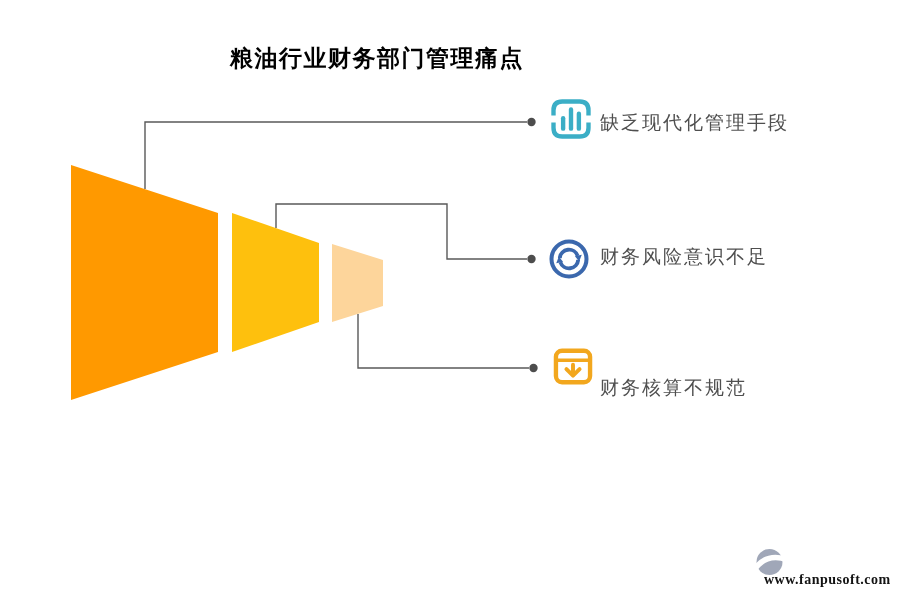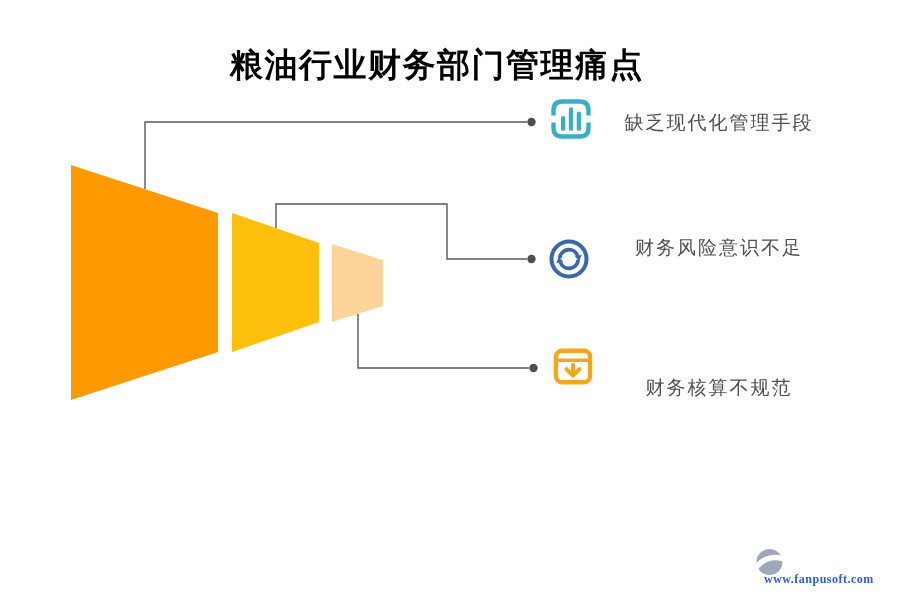--- a/index.html
+++ b/index.html
@@ -7,7 +7,7 @@
          font-family:"Liberation Sans","DejaVu Sans",sans-serif;}
   #bg-svg{position:absolute;left:0;top:0;}
   .title{position:absolute;left:230px;top:43px;width:360px;text-align:left;
-         font-size:33px;font-weight:bold;color:#000;letter-spacing:1.5px;white-space:nowrap;}
+         font-size:23px;font-weight:bold;color:#000;letter-spacing:1.5px;white-space:nowrap;}
   .item-icon{position:absolute;width:42px;height:42px;}
   .item-label{position:absolute;left:600px;width:238px;text-align:center;
               font-size:19px;color:#4F4F4F;letter-spacing:2px;white-space:nowrap;}

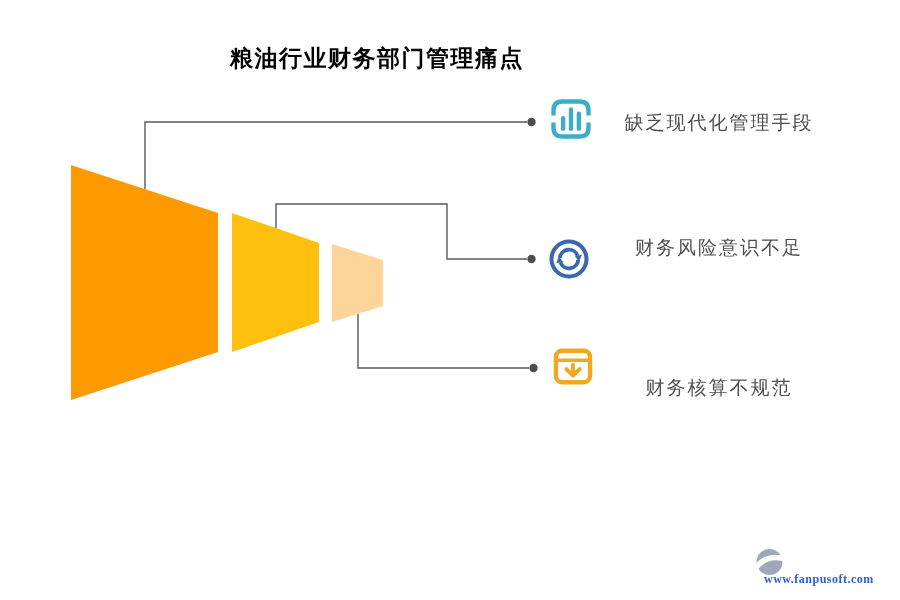--- a/index.html
+++ b/index.html
@@ -9,7 +9,7 @@
   .title{position:absolute;left:230px;top:43px;width:360px;text-align:left;
          font-size:23px;font-weight:bold;color:#000;letter-spacing:1.5px;white-space:nowrap;}
   .item-icon{position:absolute;width:42px;height:42px;}
-  .item-label{position:absolute;left:600px;width:238px;text-align:center;
+  .item-label{position:absolute;left:600px;width:238px;text-align:left;
               font-size:19px;color:#4F4F4F;letter-spacing:2px;white-space:nowrap;}
   #icon-1{left:550px;top:98px;}
   #icon-2{left:548px;top:238px;}

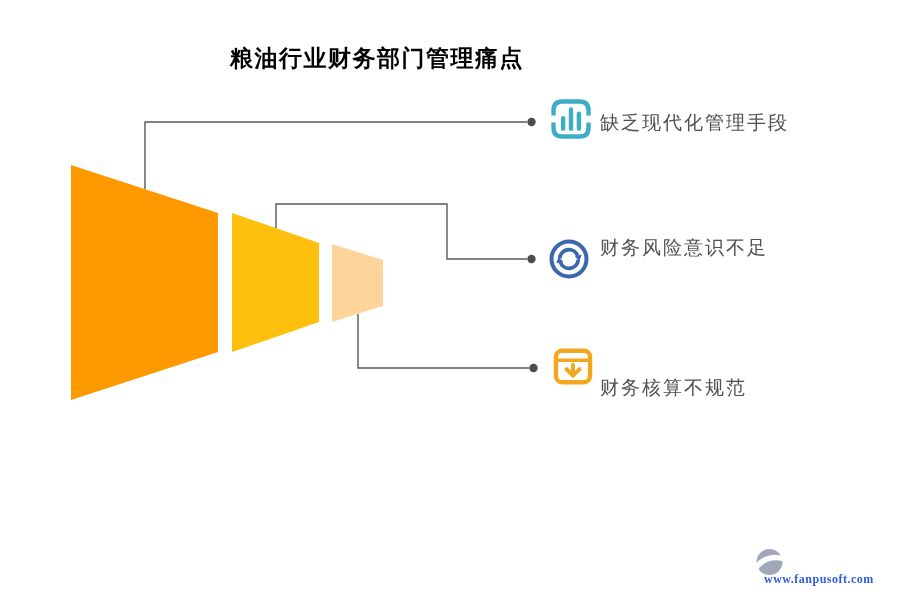--- a/index.html
+++ b/index.html
@@ -15,7 +15,7 @@
   #icon-2{left:548px;top:238px;}
   #icon-3{left:552px;top:345px;}
   #label-1{top:110px;}
-  #label-2{top:235px;}
+  #label-2{top:244px;}
   #label-3{top:375px;}
   .logo{position:absolute;right:12px;bottom:6px;width:132px;height:48px;opacity:.92;}
   .logo-icon{position:absolute;left:0;top:2px;}

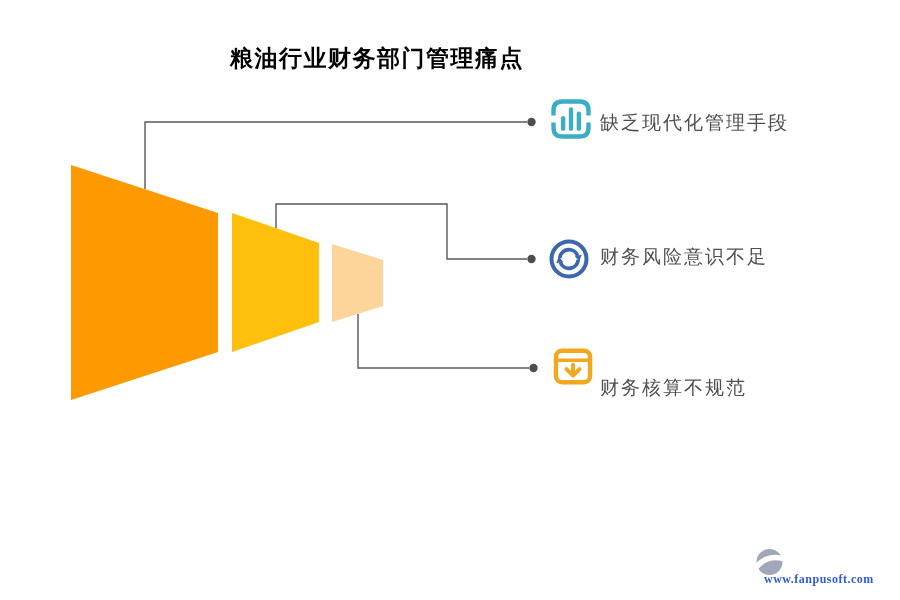--- a/index.html
+++ b/index.html
@@ -21,8 +21,8 @@
   .logo-icon{position:absolute;left:0;top:2px;}
   .logo-name{position:absolute;left:31px;top:-2px;font-size:23px;color:#9BA0AD;
              letter-spacing:1px;white-space:nowrap;}
-  .logo-url{position:absolute;left:8px;top:26px;font-size:12px;font-weight:bold;
-            font-family:"Liberation Serif","DejaVu Serif",serif;color:#1d4ed8;
+  .logo-url{position:absolute;left:8px;top:26px;font-size:14px;font-weight:bold;
+            font-family:"Liberation Serif","DejaVu Serif",serif;color:#000000;
             letter-spacing:.5px;white-space:nowrap;}
 </style>
 </head>

